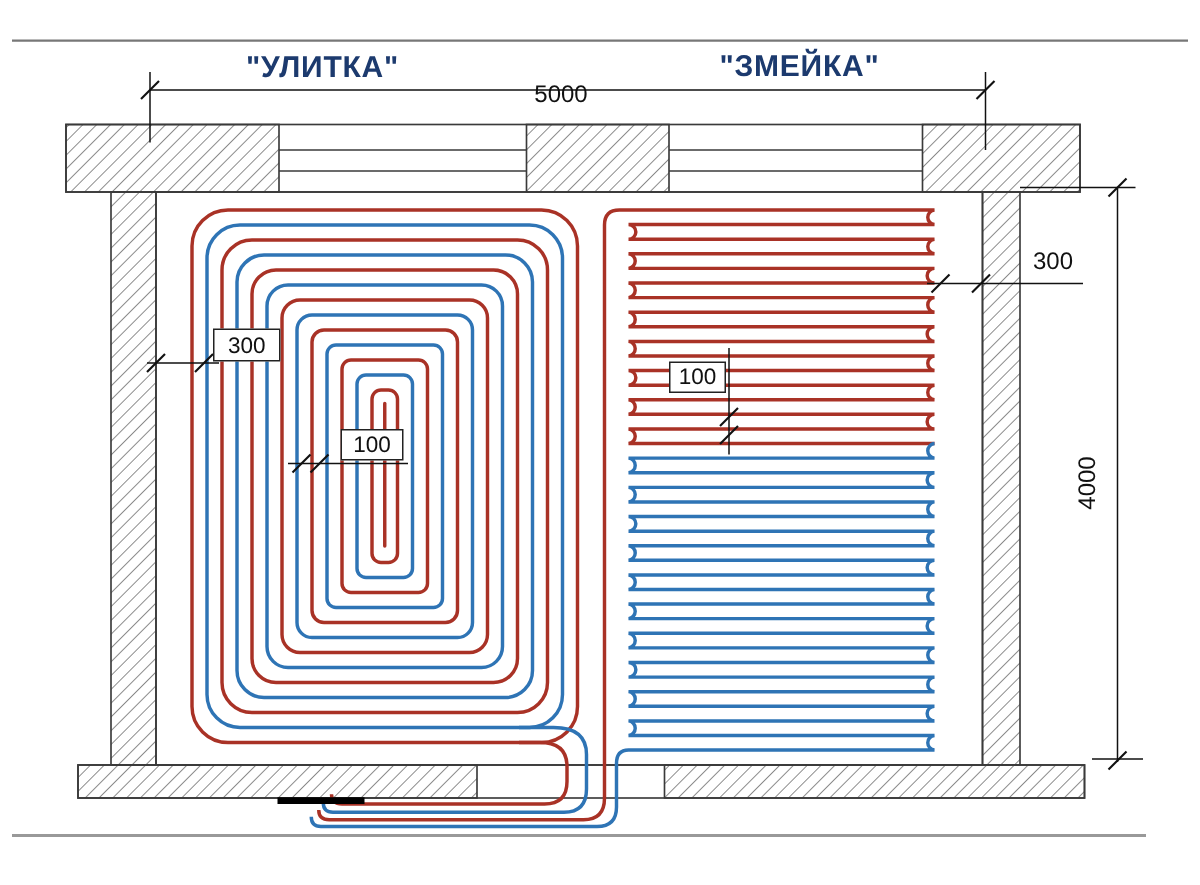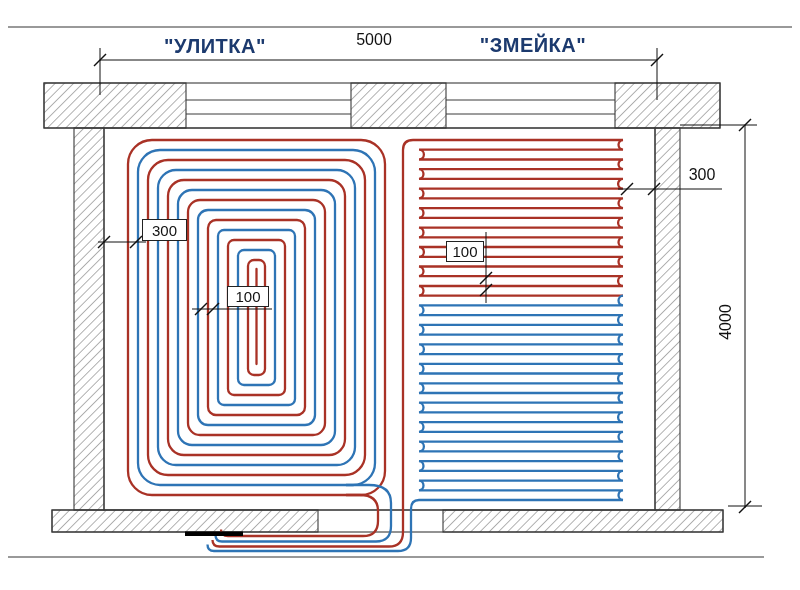--- a/index.html
+++ b/index.html
@@ -122,7 +122,7 @@
 
   <div class="pattern-title" style="left:533px;top:45px;">"ЗМЕЙКА"</div>
 
-  <div class="dim-text" style="left:374px;top:40px;">5000</div>
+  <div class="dim-text" style="left:374px;top:64px;">5000</div>
 
   <div class="dim-box" style="left:142px;top:219px;width:45px;height:22px;">300</div>
 

